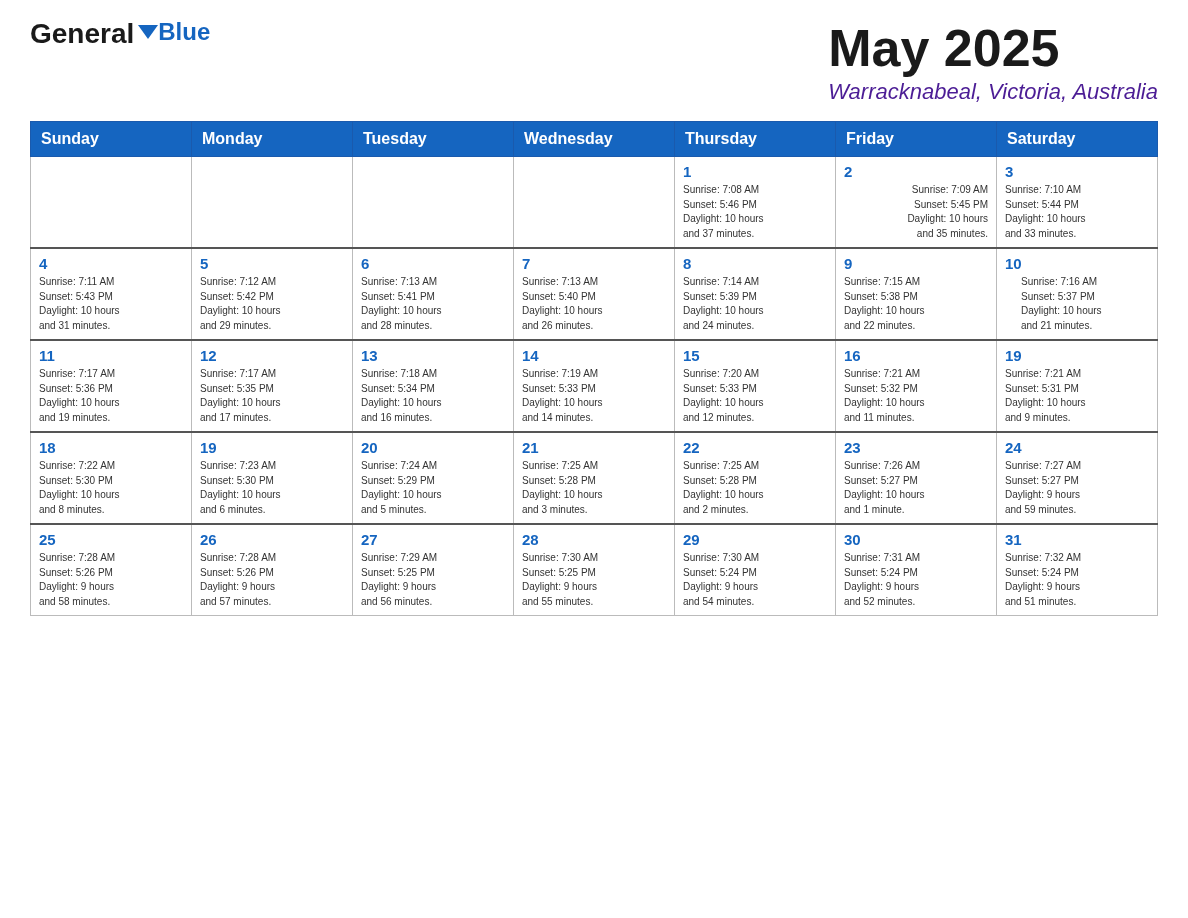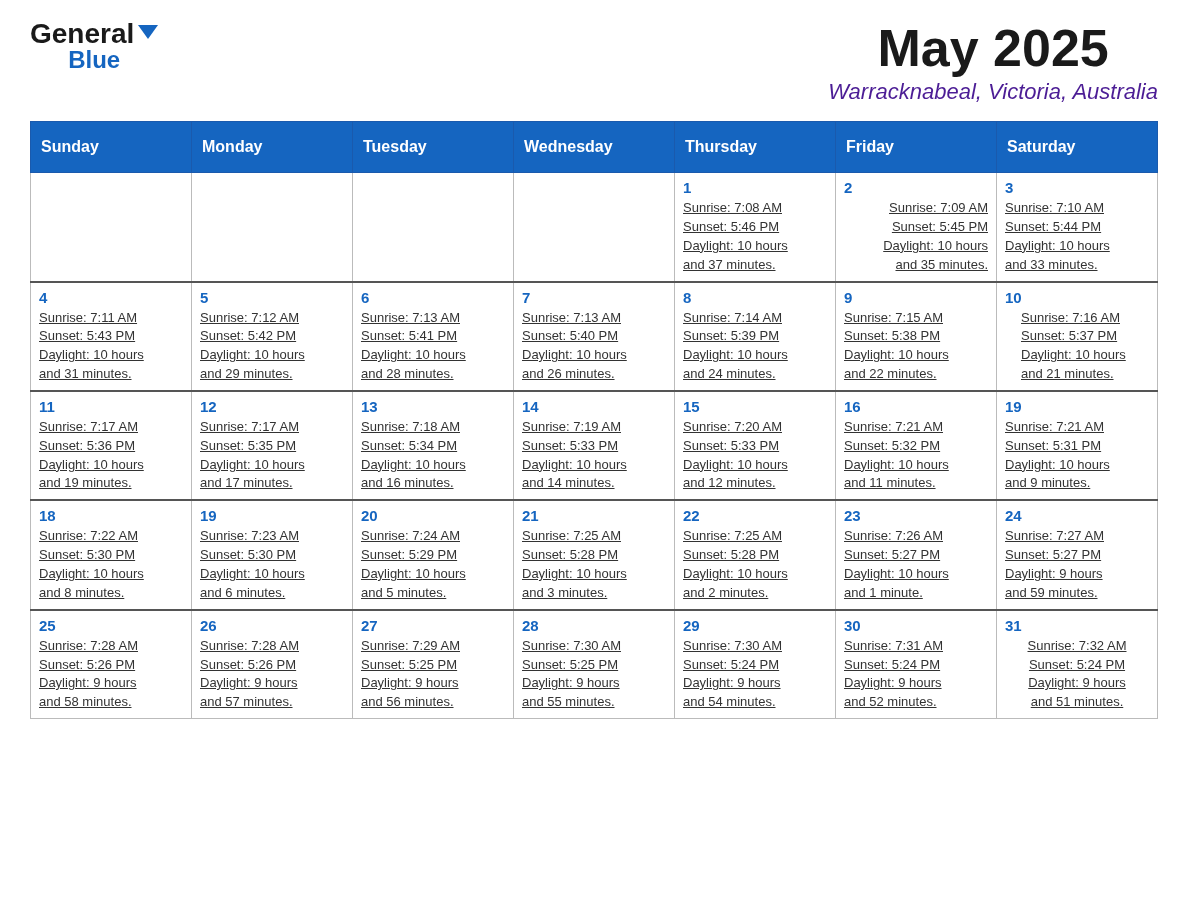--- a/index.html
+++ b/index.html
@@ -19,8 +19,7 @@
     }
     .logo {
       display: flex;
-      flex-direction: column;
-      align-items: center;
+      align-items: flex-start;
     }
     .logo-text-general {
       font-size: 28px;

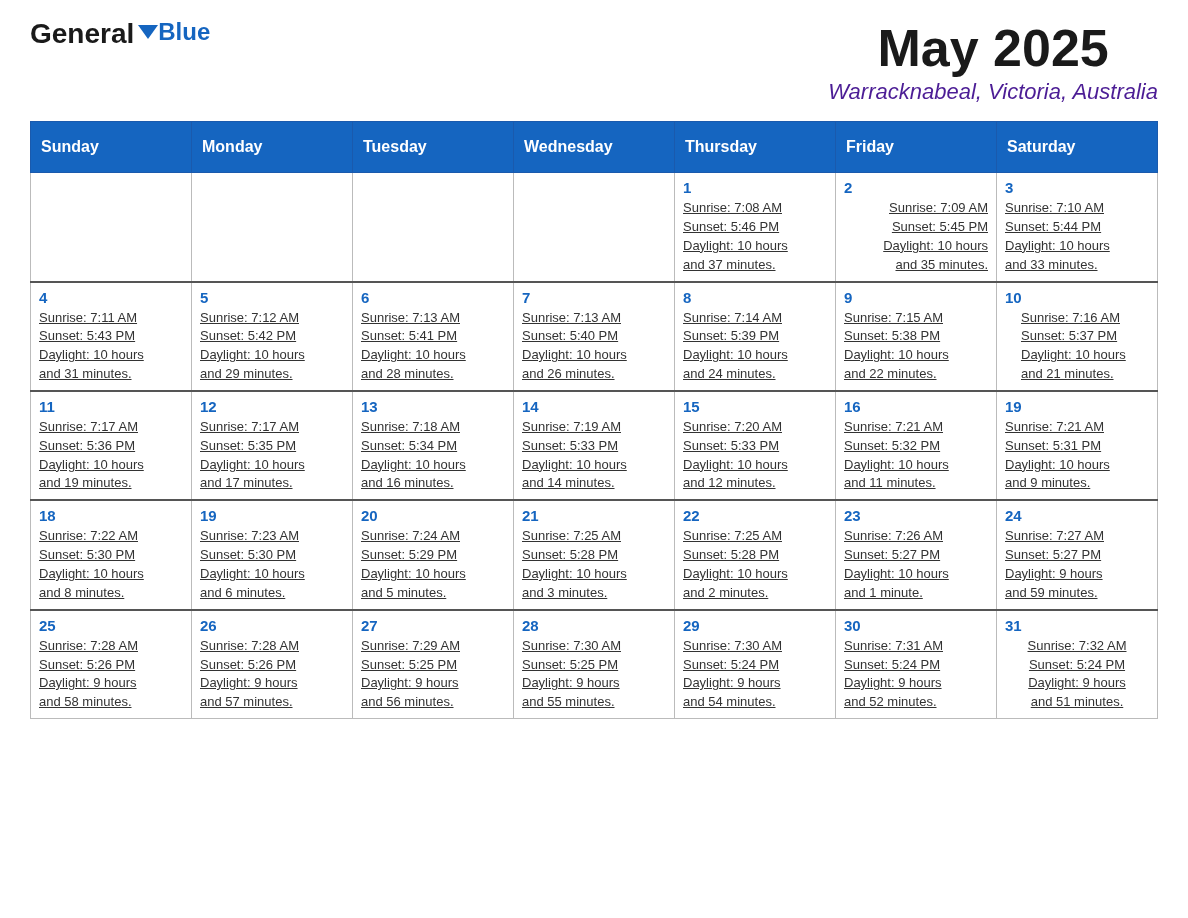--- a/index.html
+++ b/index.html
@@ -52,7 +52,7 @@
       align-items: center;
     }
     .title-block {
-      text-align: center;
+      text-align: left;
     }
     .month-title {
       font-size: 52px;

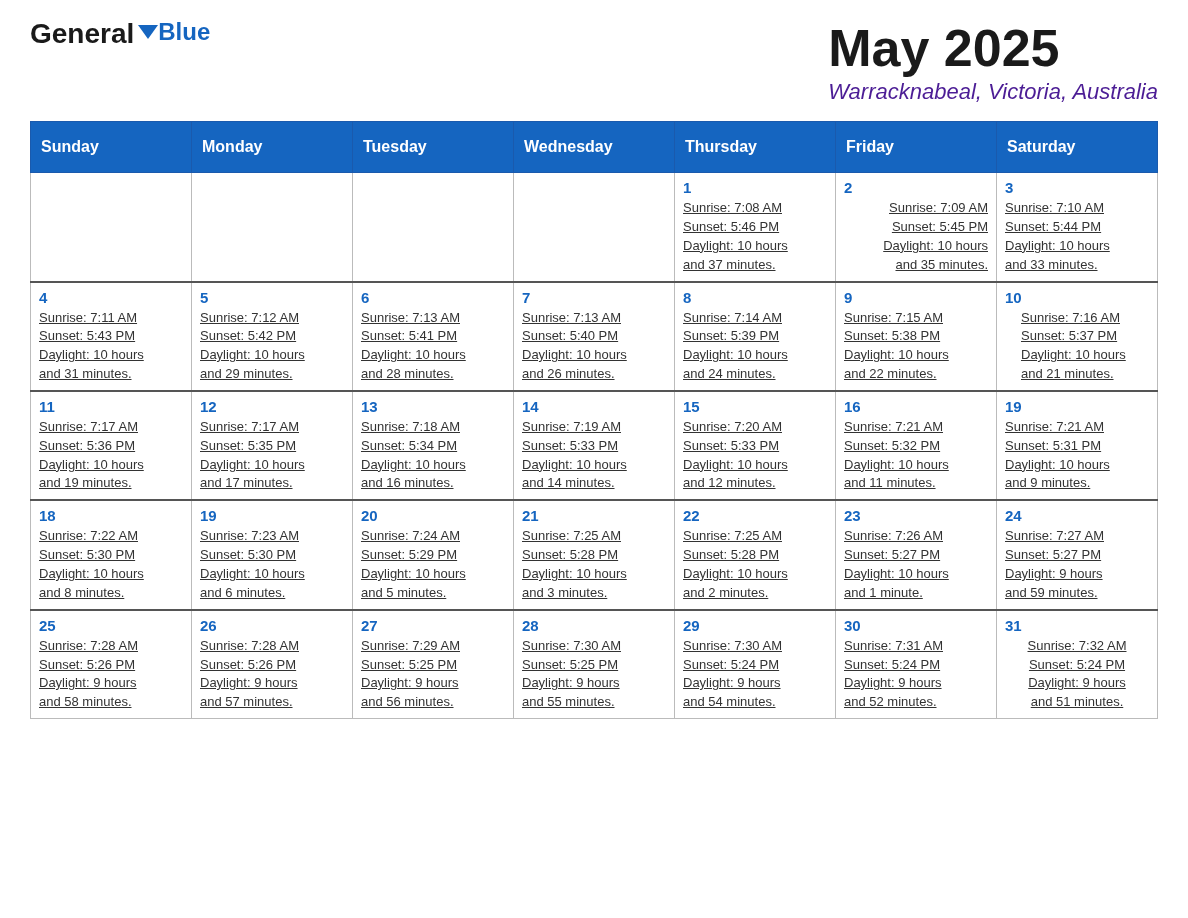--- a/index.html
+++ b/index.html
@@ -76,7 +76,7 @@
       color: #fff;
       font-size: 16px;
       font-weight: bold;
-      padding: 16px 10px;
+      padding: 8px 10px;
       text-align: left;
       border: 1px solid #1a5aad;
     }

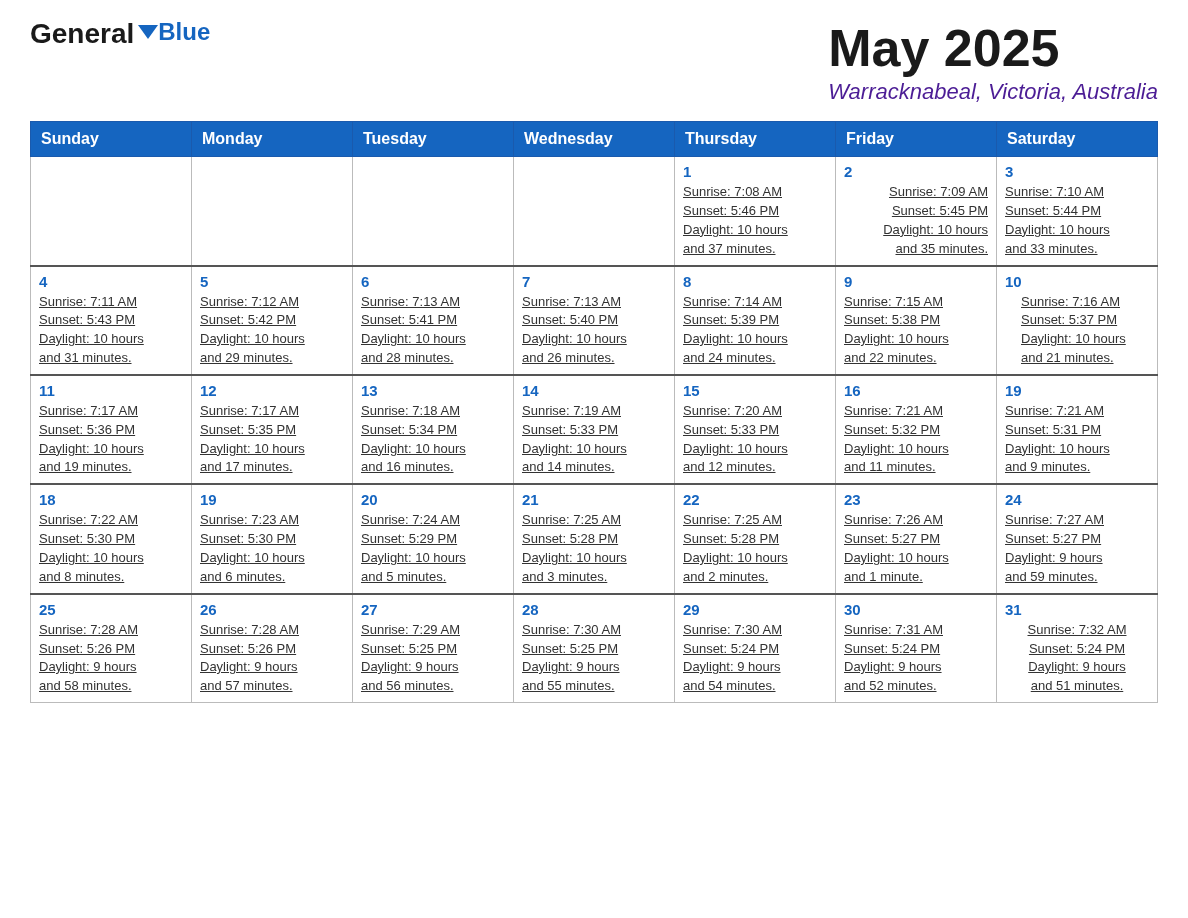--- a/index.html
+++ b/index.html
@@ -97,10 +97,9 @@
       display: block;
     }
     .day-info {
-      font-size: 13px;
+      font-size: 10px;
       color: #333;
       line-height: 1.45;
-      text-decoration: underline;
     }
     .empty-cell {
       background: #fff;

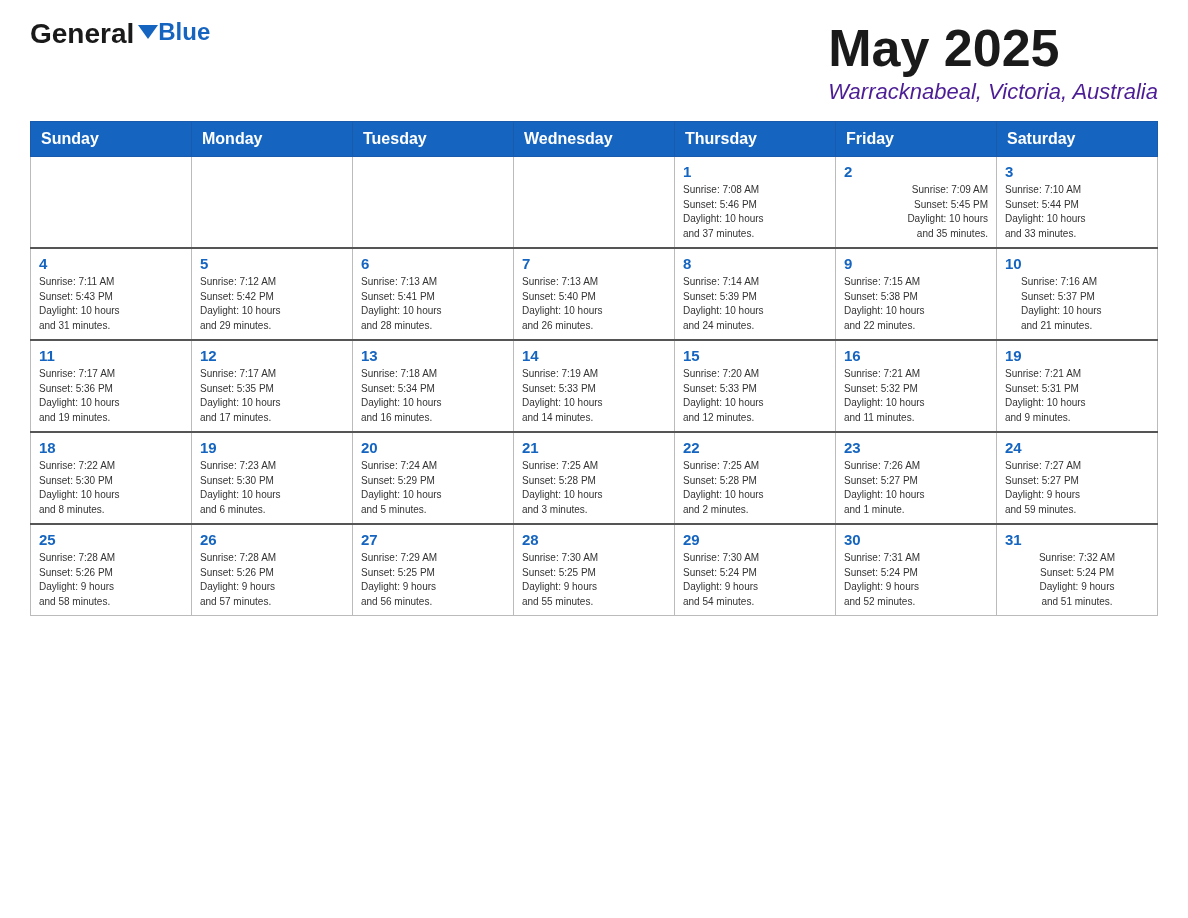--- a/index.html
+++ b/index.html
@@ -363,7 +363,7 @@
         </td>
         <td>
           <span class="day-number">31</span>
-          <div class="day-info" style="white-space: pre-line; text-align: center;">Sunrise: 7:32 AM
+          <div class="day-info" style="white-space: pre-line;">Sunrise: 7:32 AM
 Sunset: 5:24 PM
 Daylight: 9 hours
 and 51 minutes.</div>

